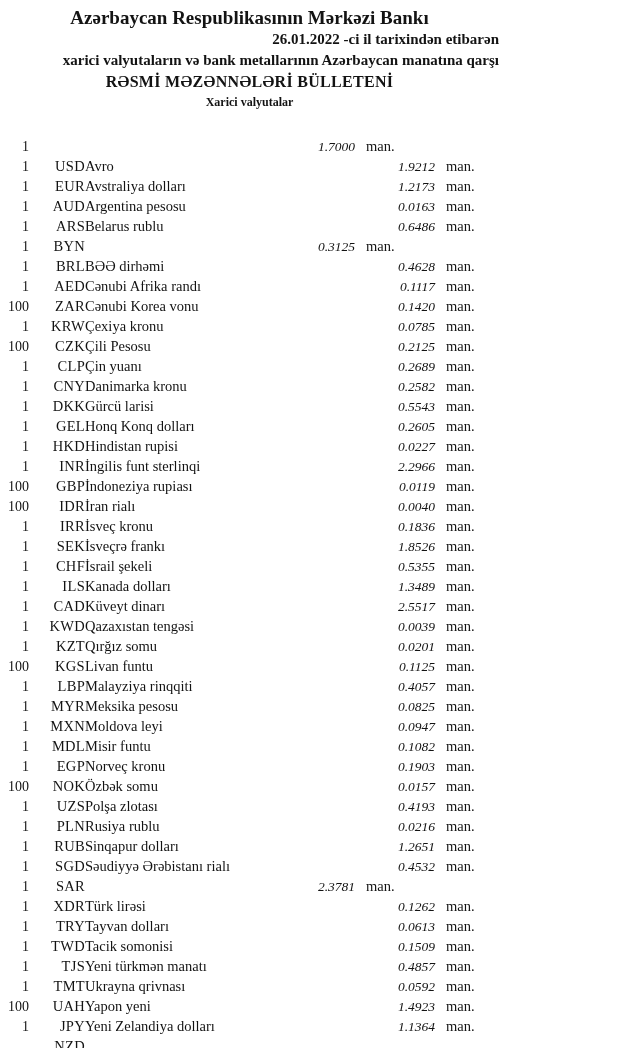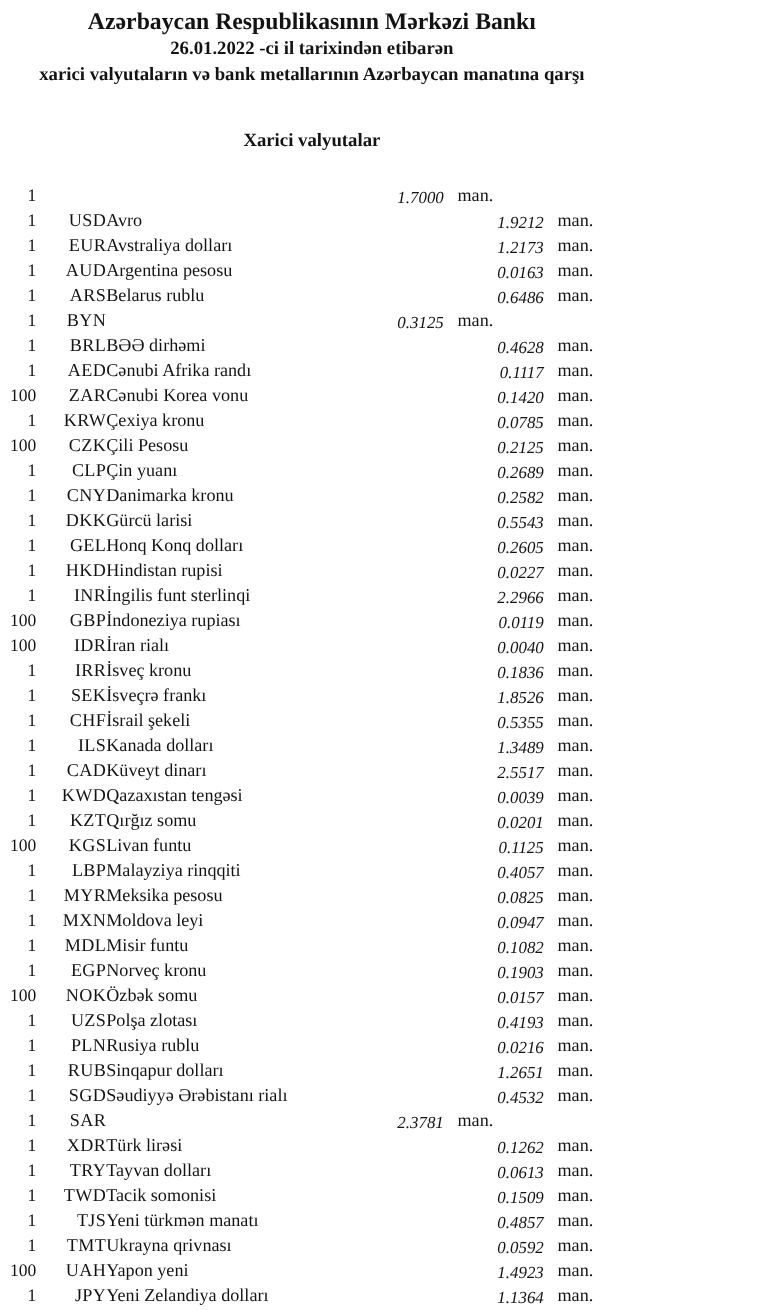--- a/index.html
+++ b/index.html
@@ -14,7 +14,7 @@
   }
   header { padding-top: 6px; text-align: center; font-weight: bold; }
   .h1 { font-size: 19px; line-height: 23px; }
-  .h2 { font-size: 15px; line-height: 21px; }
+  .h2 { font-size: 15px; line-height: 21px; text-align: right; }
   .h3 { font-size: 16px; line-height: 22px; letter-spacing: 0.3px; }
   .section-title {
     margin-top: 33px;

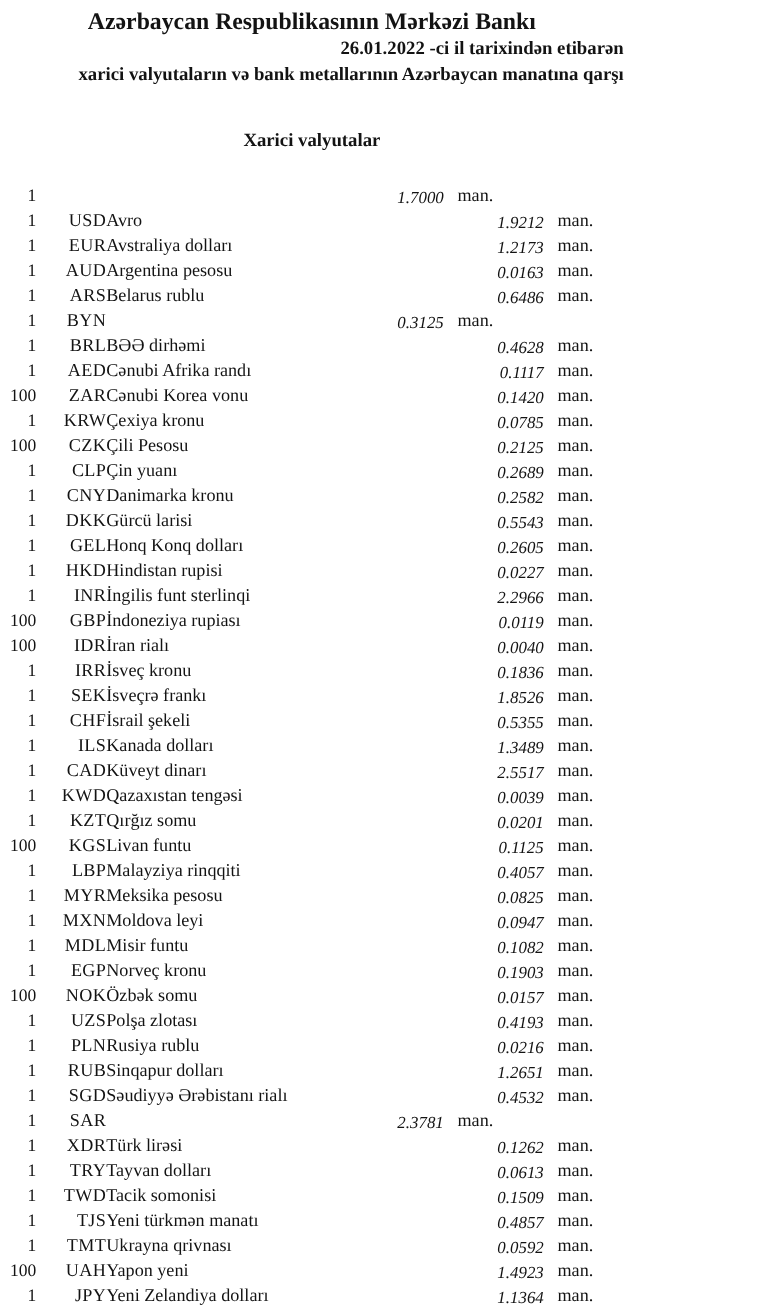--- a/index.html
+++ b/index.html
@@ -44,6 +44,7 @@
     <div class="h1">Azərbaycan Respublikasının Mərkəzi Bankı</div>
     <div class="h2">26.01.2022 -ci il tarixindən etibarən</div>
     <div class="h2">xarici valyutaların və bank metallarının Azərbaycan manatına qarşı</div>
+    <div class="h3">RƏSMİ MƏZƏNNƏLƏRİ BÜLLETENİ</div>
   </header>
 
   <div class="section-title">Xarici valyutalar</div>

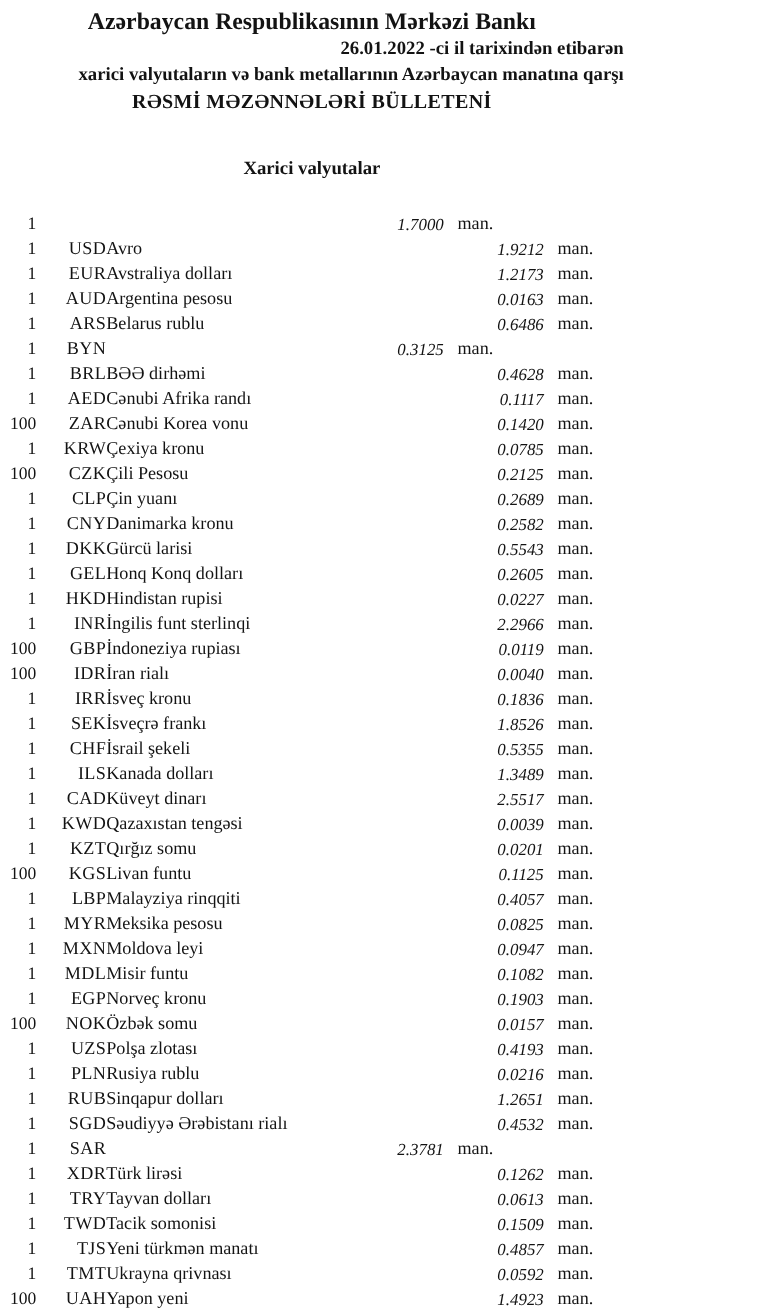--- a/index.html
+++ b/index.html
@@ -17,10 +17,9 @@
   .h2 { font-size: 15px; line-height: 21px; text-align: right; }
   .h3 { font-size: 16px; line-height: 22px; letter-spacing: 0.3px; }
   .section-title {
-    margin-top: 33px;
     text-align: center;
     font-weight: bold;
-    font-size: 15px;
+    font-size: 12px;
     line-height: 18px;
   }
   .rates-table { margin-top: 7px; padding-right: 20px; }

